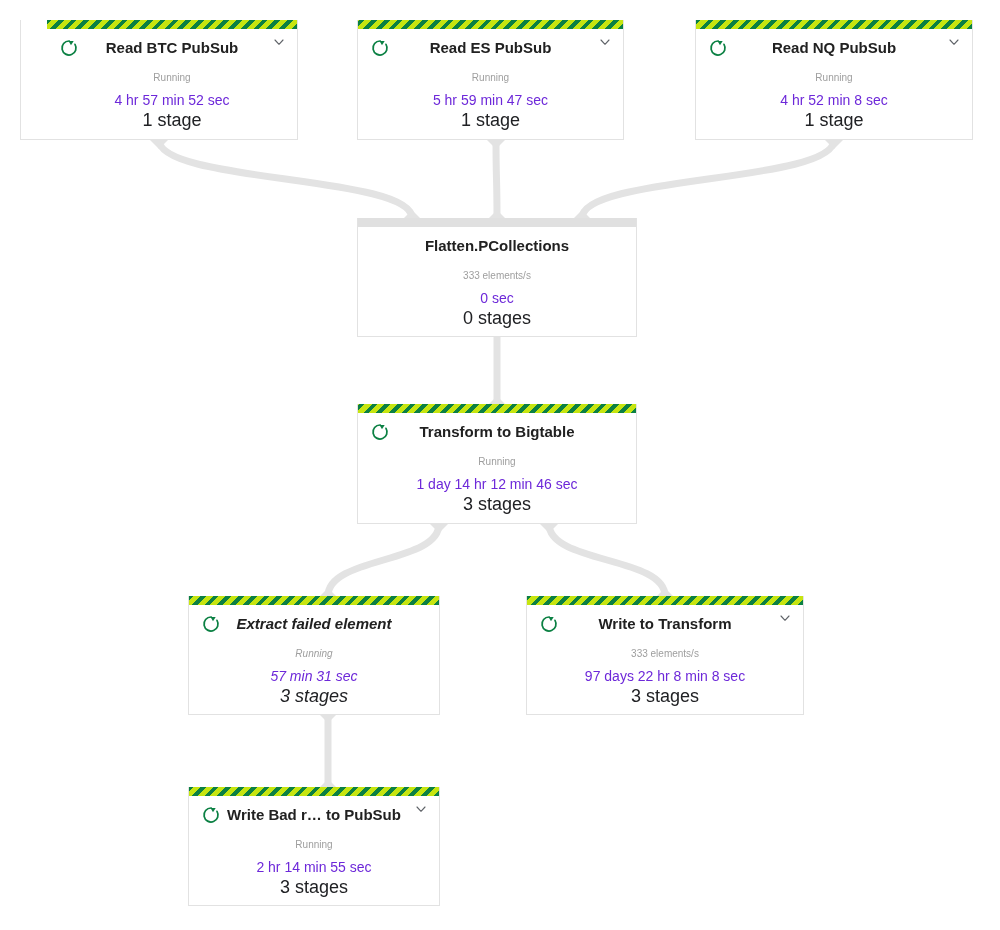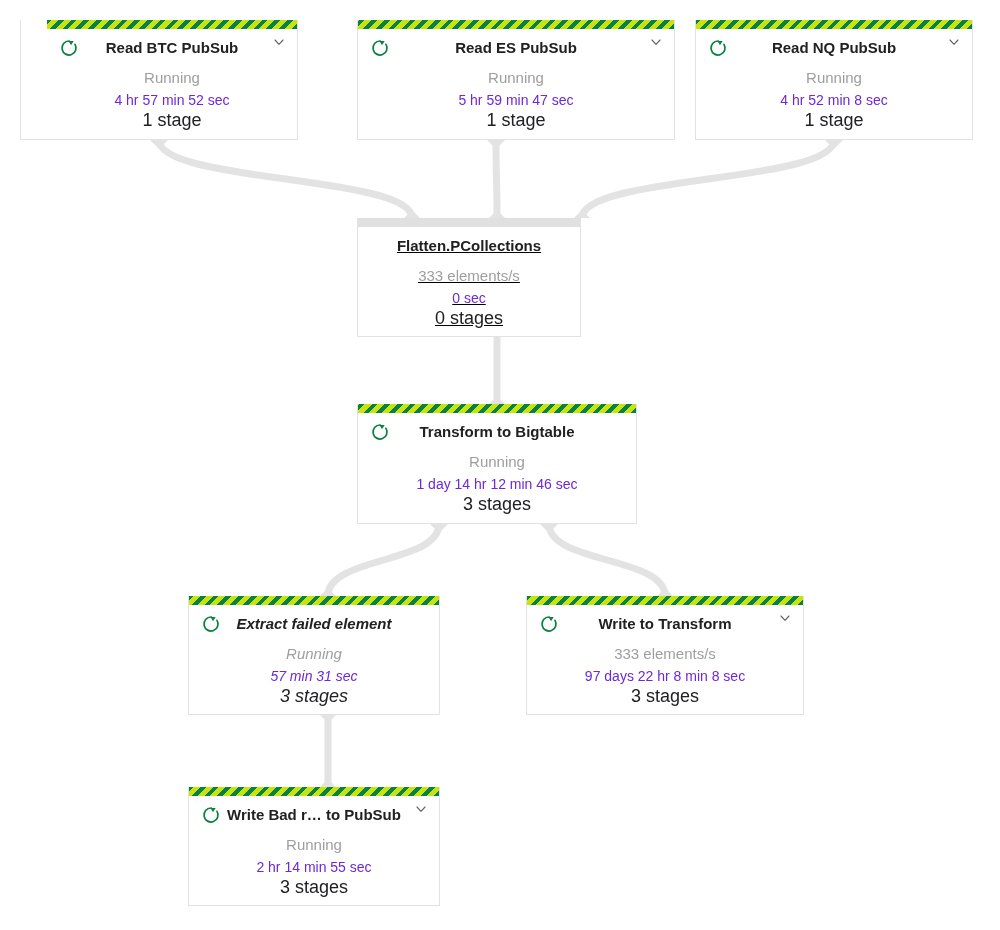--- a/index.html
+++ b/index.html
@@ -170,7 +170,7 @@
         <div class="node-metric">4 hr 57 min 52 sec</div>
         <div class="node-stages">1 stage</div>
       </div>
-      <div class="node" style="left: 357px; top: 20px; width: 318px; min-height: 120px;">
+      <div class="node" style="left: 357px; top: 20px; width: 267px; min-height: 120px;">
         <div class="node-stripe"></div>
         <div class="node-head">
           <span class="status-icon"><svg viewBox="0 0 24 24" width="20" height="20" aria-hidden="true">

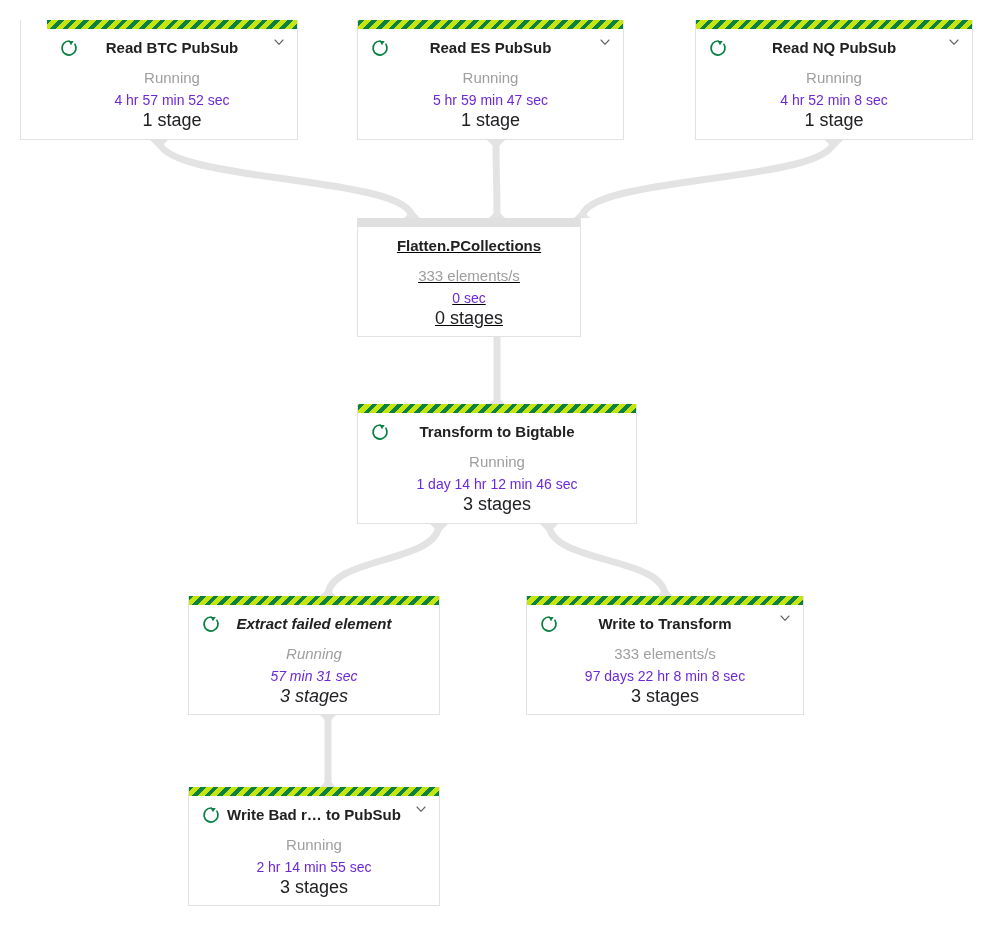--- a/index.html
+++ b/index.html
@@ -101,7 +101,7 @@
   }
 
   .node-status {
-    font-size: 15px;
+    font-size: 10px;
     color: #9e9e9e;
     line-height: 24px;
     margin-top: 2px;

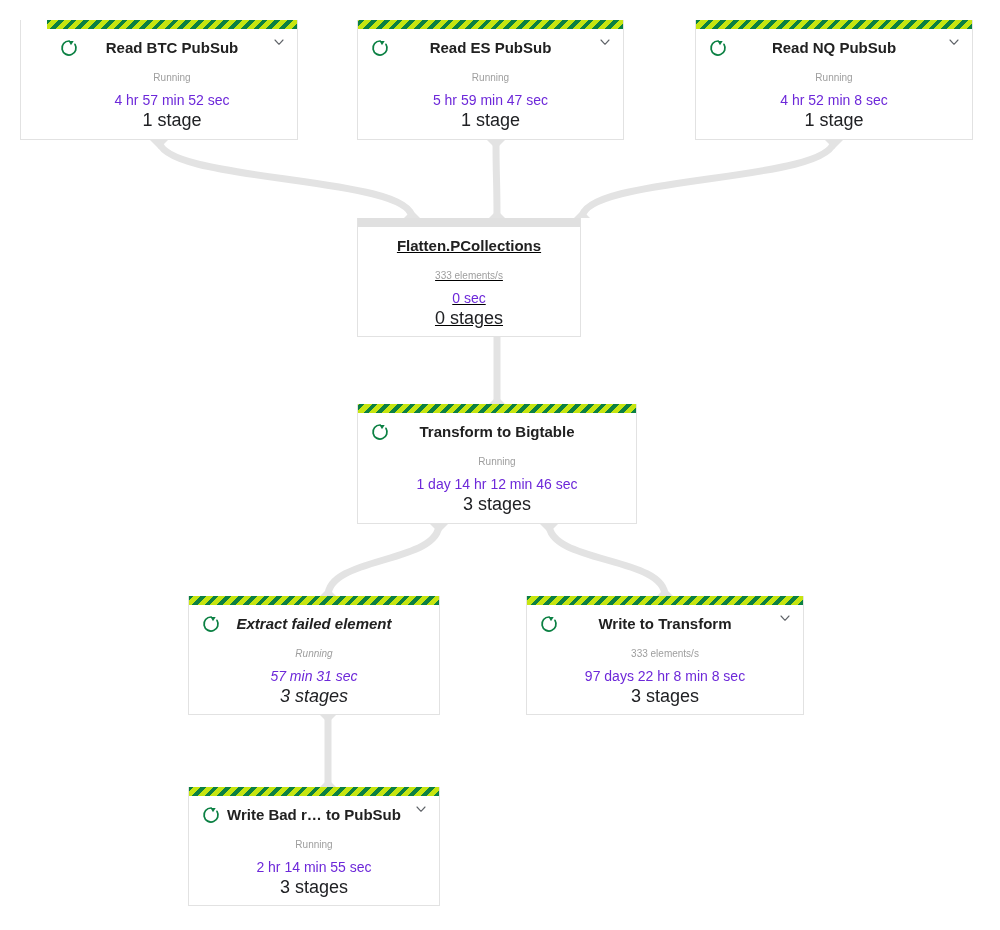--- a/index.html
+++ b/index.html
@@ -202,7 +202,7 @@
         <div class="node-metric">4 hr 52 min 8 sec</div>
         <div class="node-stages">1 stage</div>
       </div>
-      <div class="node" style="left: 357px; top: 218px; width: 224px; min-height: 112px; text-decoration: underline;">
+      <div class="node" style="left: 357px; top: 218px; width: 280px; min-height: 112px;">
         <div class="node-stripe plain"></div>
         <div class="node-head">
           <div class="node-title">Flatten.PCollections</div>

